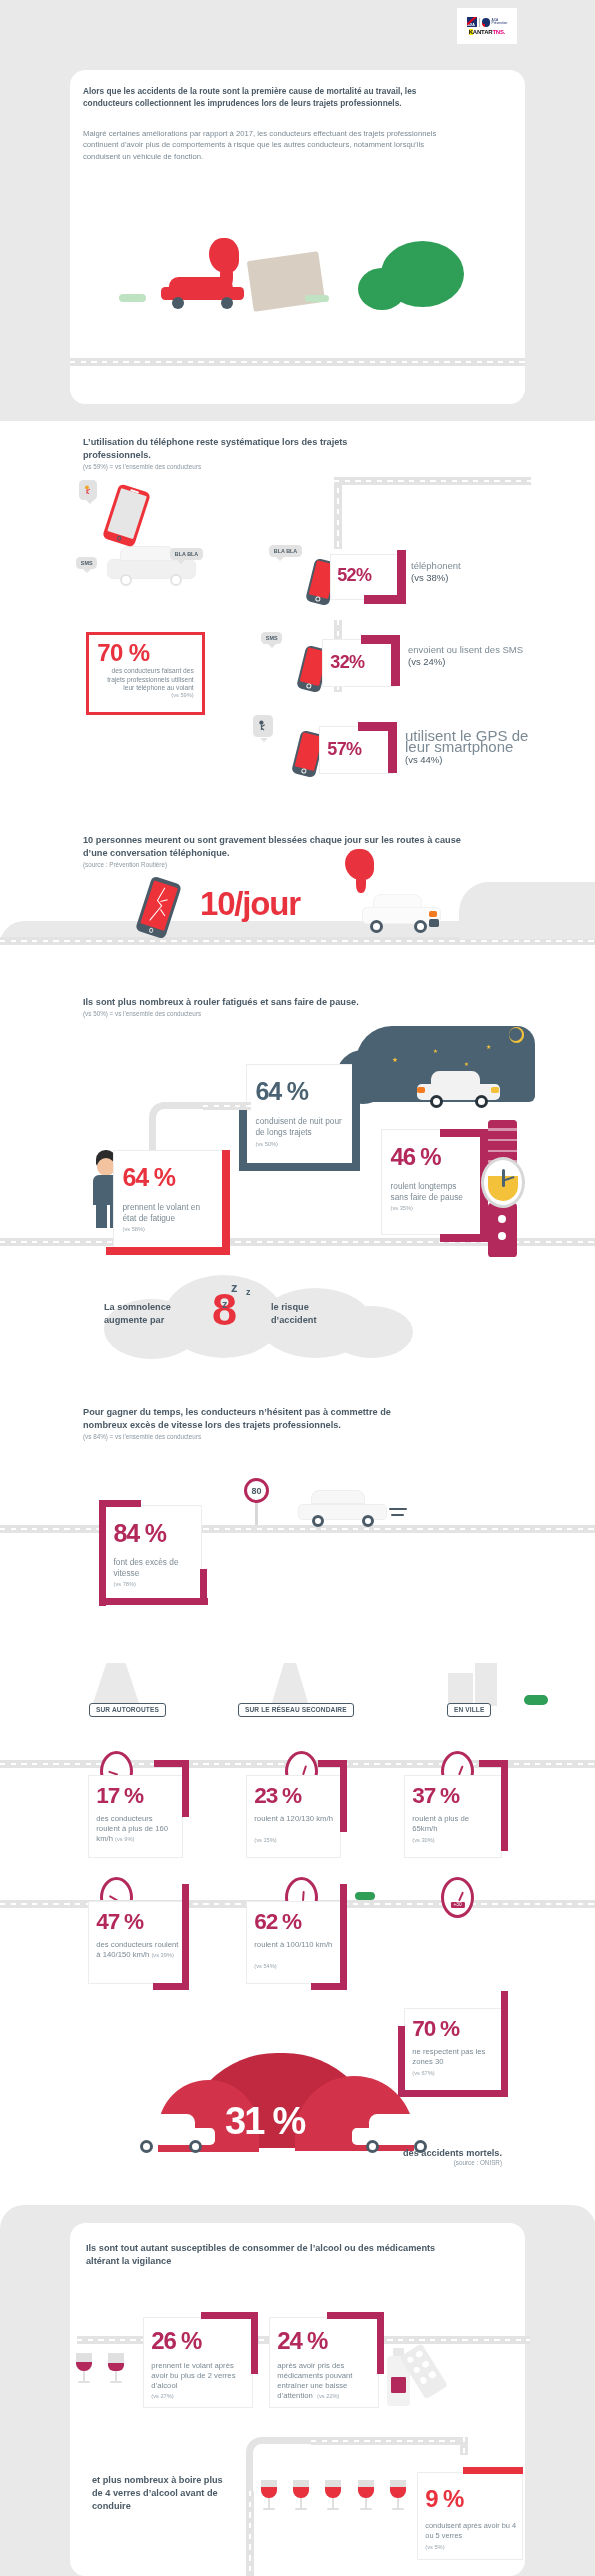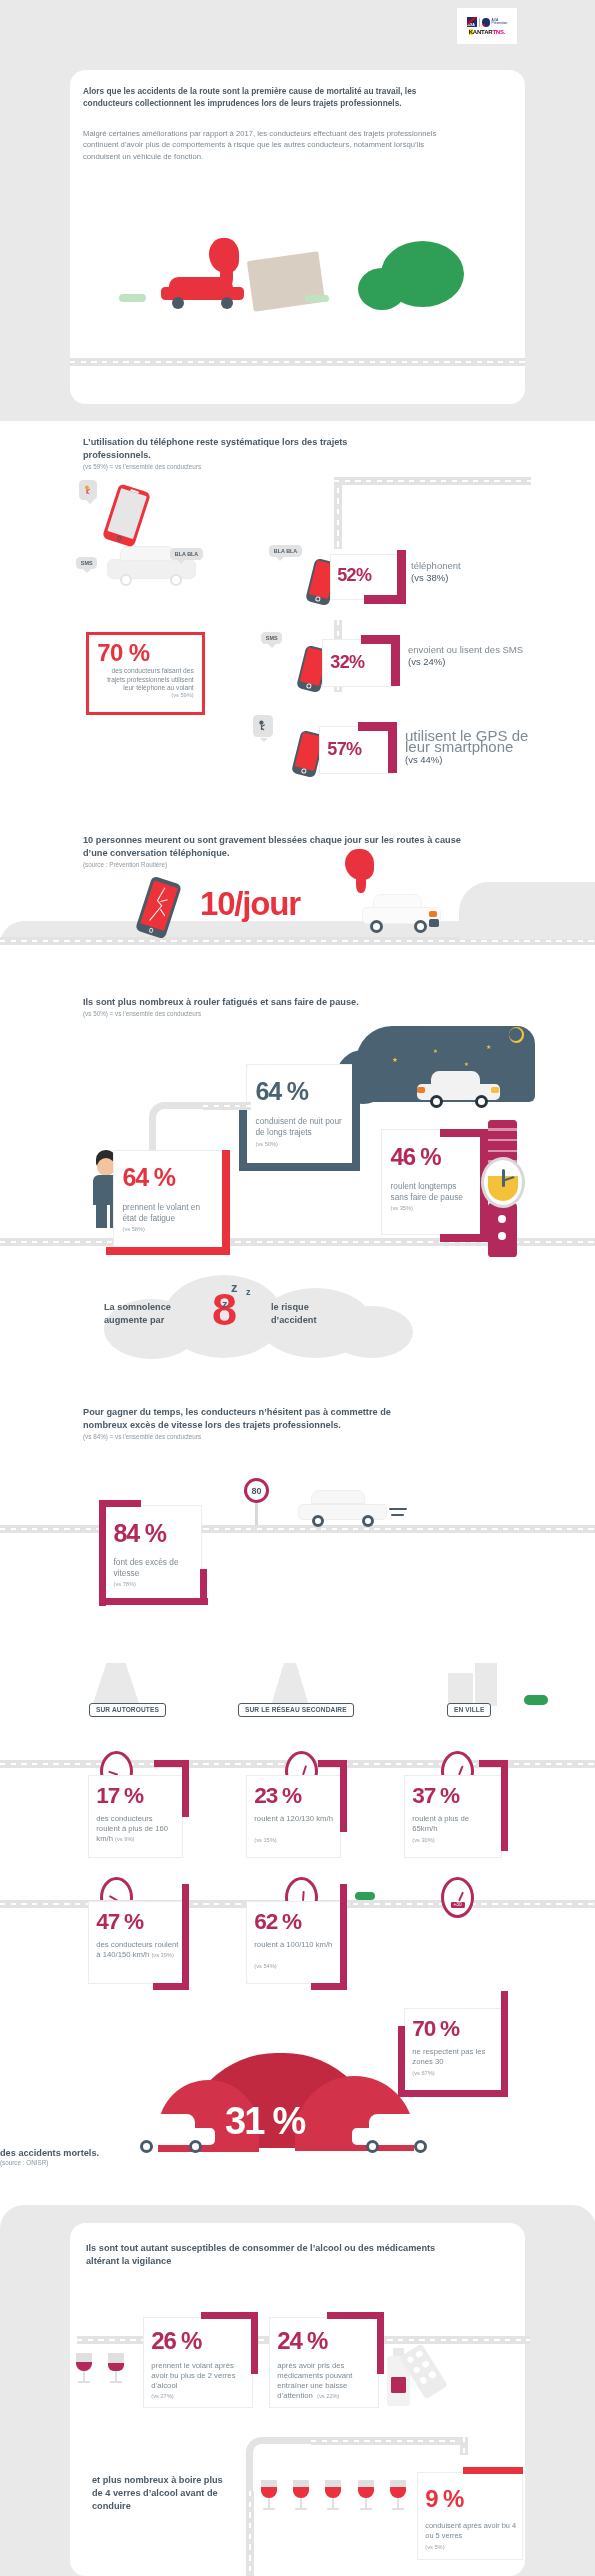--- a/index.html
+++ b/index.html
@@ -536,7 +536,7 @@
     <div style="position:absolute;left:62px;top:26px;width:13px;height:13px;border:3px solid #4a5a66;border-radius:50%;background:#fff;"></div>
   </div>
   <div style="position:absolute;left:225px;top:2100px;font-size:38px;font-weight:bold;color:#fff;letter-spacing:-1.8px;">31 %</div>
-  <div style="position:absolute;left:0;top:2148px;width:486px;text-align:left;">
+  <div style="position:absolute;left:16px;top:2148px;width:486px;text-align:right;">
     <div style="font-size:9.2px;font-weight:bold;color:#4a5a66;">des accidents mortels.</div>
     <div class="sec-sub" style="margin-top:1.2px;">(source : ONISR)</div>
   </div>

